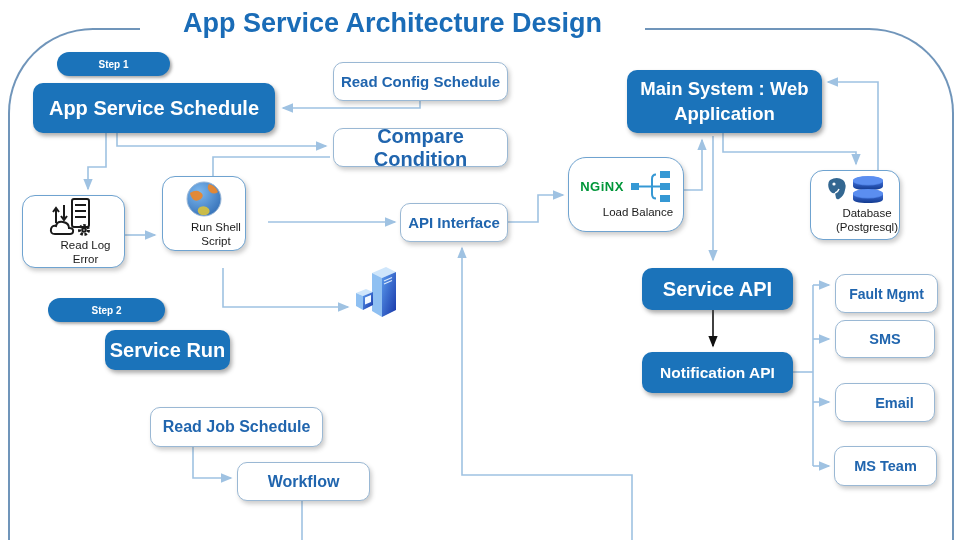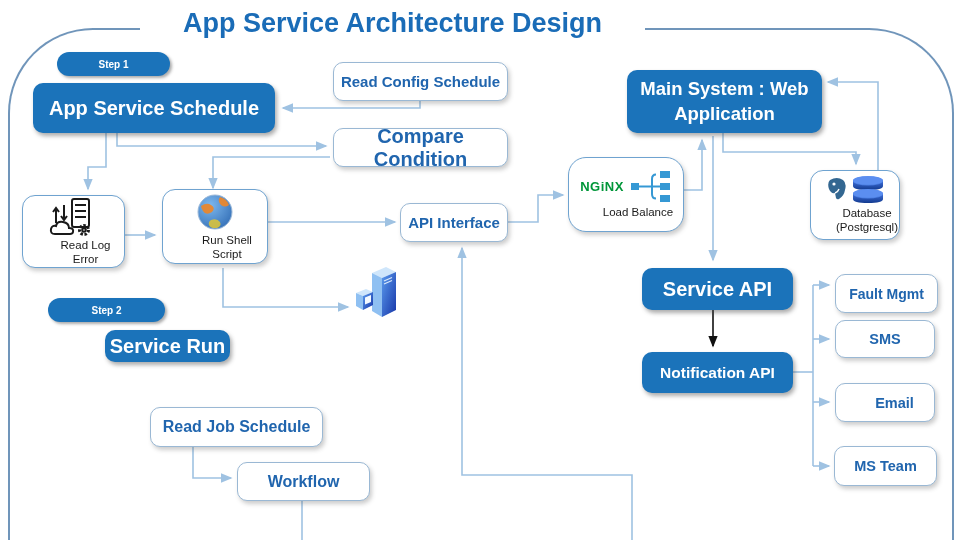--- a/index.html
+++ b/index.html
@@ -119,7 +119,7 @@
     <span class="cap">Read Log Error</span>
   </div>
 
-  <div class="node iconbox" style="left:162px;top:189px;width:106px;height:75px;">
+  <div class="node iconbox" style="left:162px;top:176px;width:84px;height:75px;">
     <svg width="40" height="40" viewBox="0 0 40 40">
       <circle cx="20" cy="20" r="17" fill="url(#globe)"></circle>
       <path d="M6,14 q6,-4 10,-1 q5,3 1,7 q-6,4 -9,-1 q-2,-3 -2,-5z" fill="#e8872e" opacity="0.95"></path>

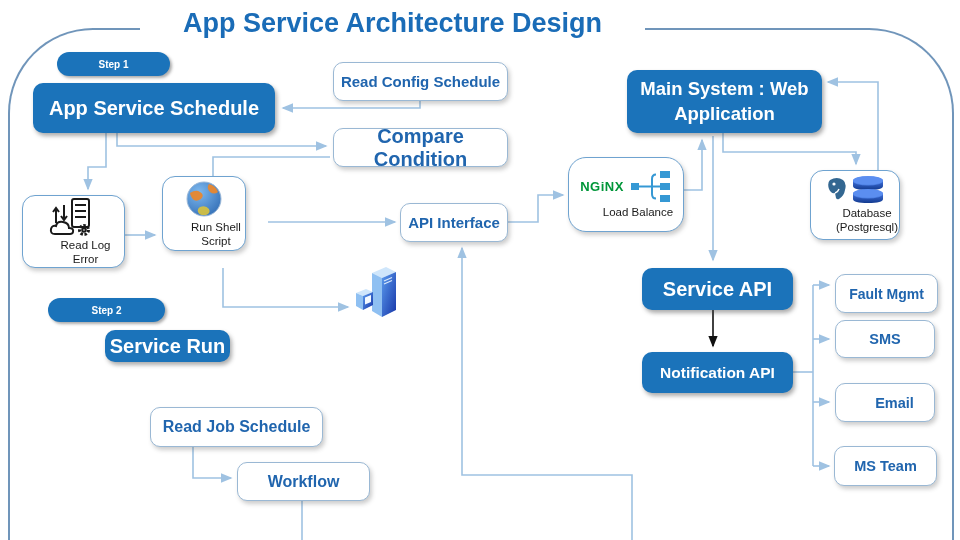--- a/index.html
+++ b/index.html
@@ -88,7 +88,7 @@
 
   <div class="node fill" style="left:33px;top:83px;width:242px;height:50px;font-size:20px;">App Service  Schedule</div>
   <div class="node fill" style="left:627px;top:70px;width:195px;height:63px;font-size:18.5px;line-height:1.3;padding:0 8px;">Main System : Web Application</div>
-  <div class="node fill" style="left:105px;top:330px;width:125px;height:32px;font-size:20px;">Service Run</div>
+  <div class="node fill" style="left:105px;top:330px;width:125px;height:40px;font-size:20px;">Service Run</div>
   <div class="node fill" style="left:642px;top:268px;width:151px;height:42px;font-size:20px;">Service API</div>
   <div class="node fill" style="left:642px;top:352px;width:151px;height:41px;font-size:15.5px;">Notification API</div>
 

